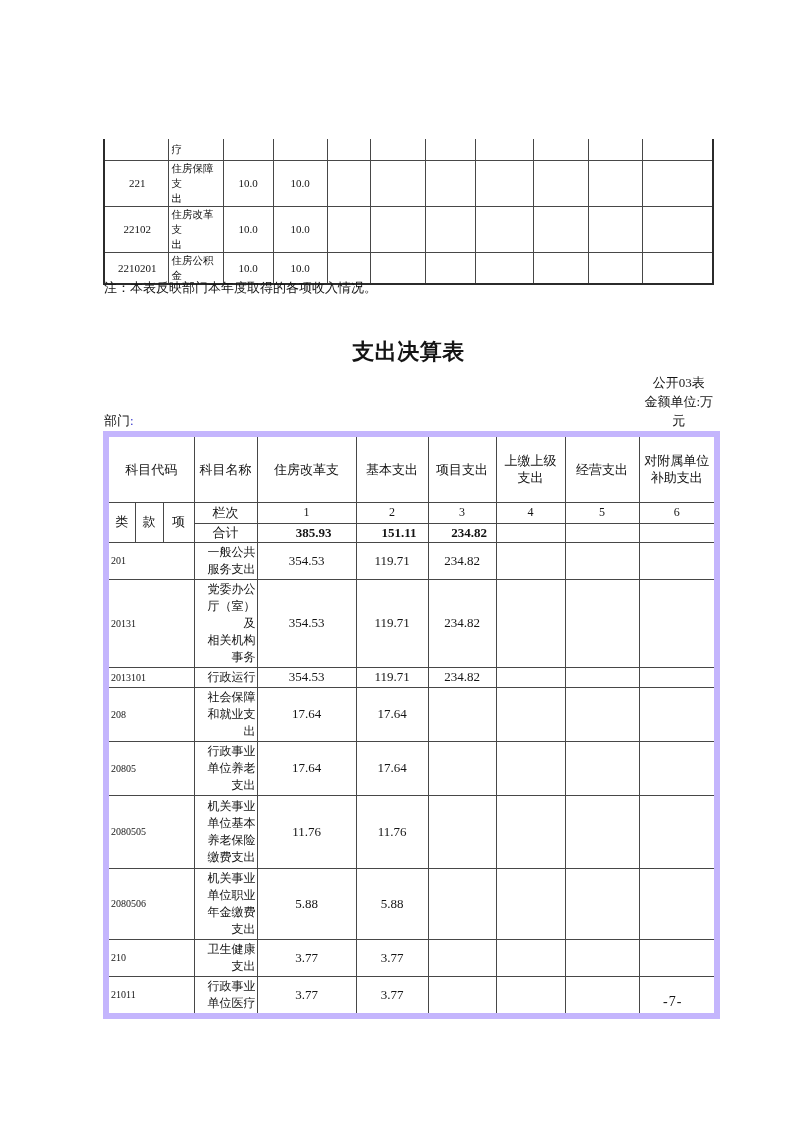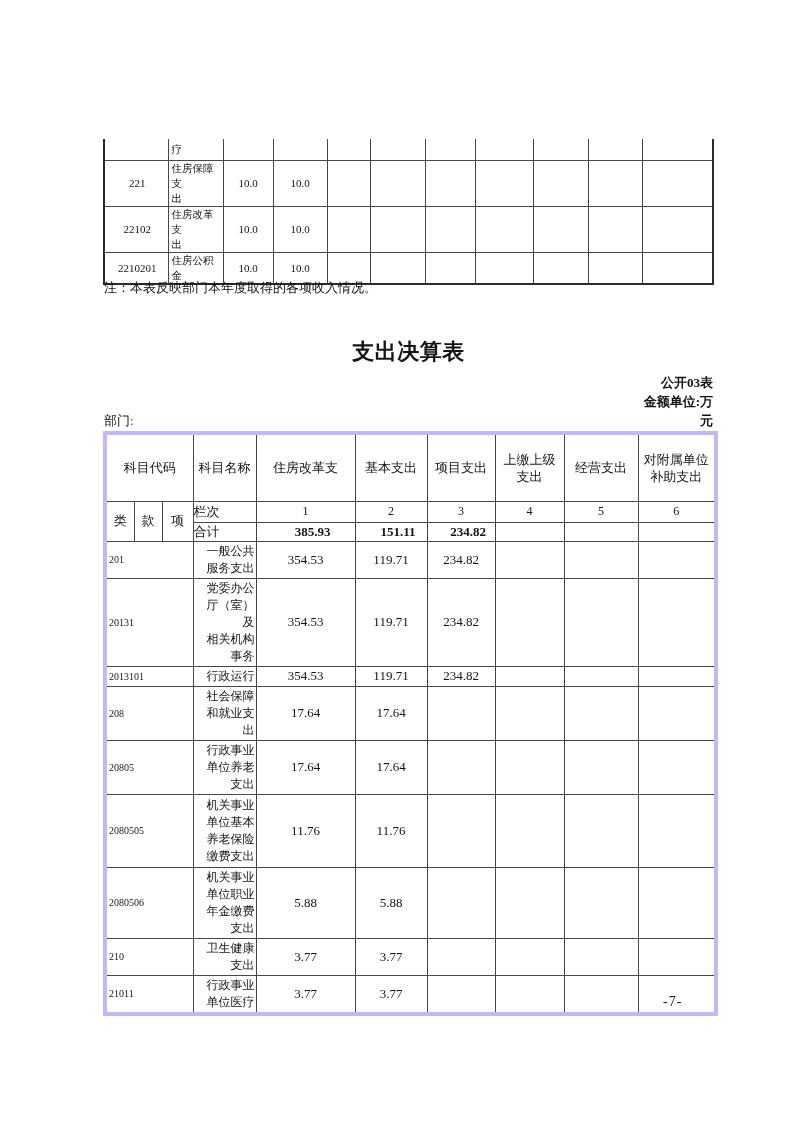--- a/index.html
+++ b/index.html
@@ -32,8 +32,8 @@
     font-size:22px; font-weight:bold; letter-spacing:0.5px;
   }
   .meta-right {
-    position:absolute; right:80px; top:373px; text-align:right;
-    font-size:13px; line-height:19px;font-weight:bold;
+    position:absolute; right:80px; top:373px; text-align:center;
+    font-size:13px; line-height:19px;
   }
   .dept { position:absolute; left:104px; top:412px; font-size:13px; }
   .dept .colon { color:#3333cc; }

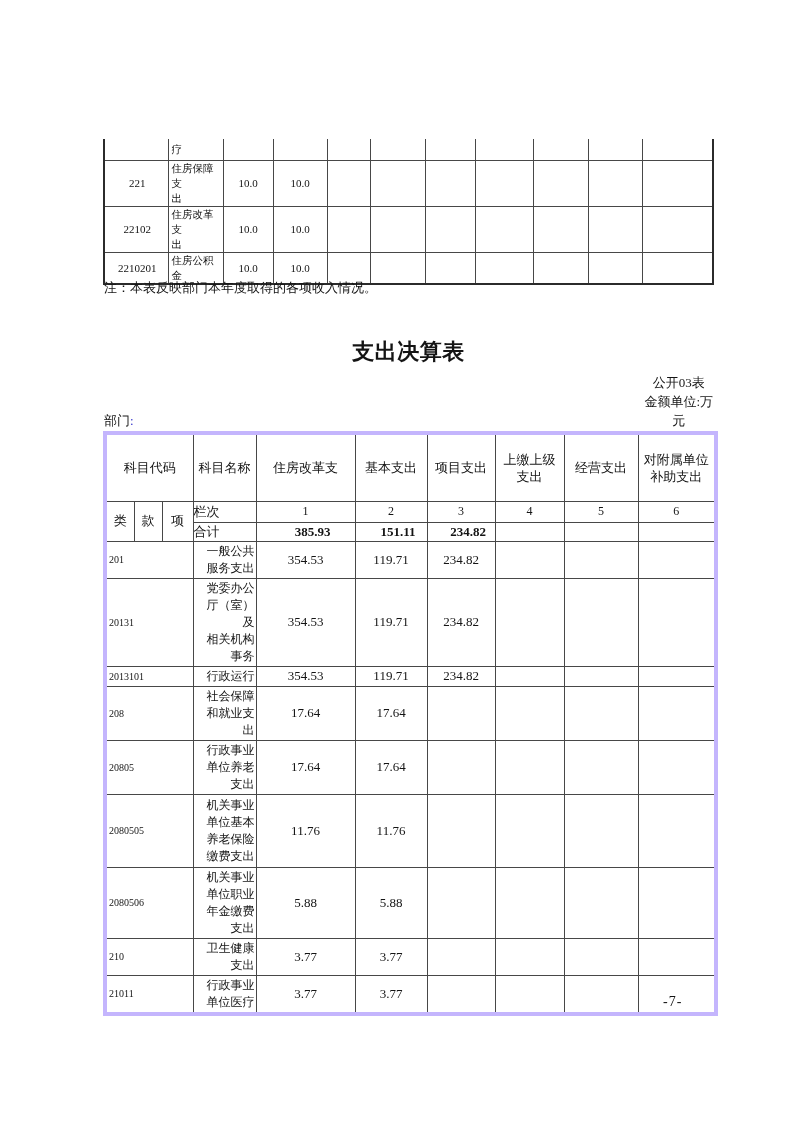--- a/index.html
+++ b/index.html
@@ -41,7 +41,7 @@
   
   .main-table {
     position:absolute; left:103px; top:431px; width:611px;
-    border:4px solid #c4b5fd;
+    border:6px solid #c4b5fd;
   }
   .main-table th { font-size:13px; line-height:17px; text-align:center; padding:0 2px; }
   .sub-num { font-size:12px; text-align:center; }

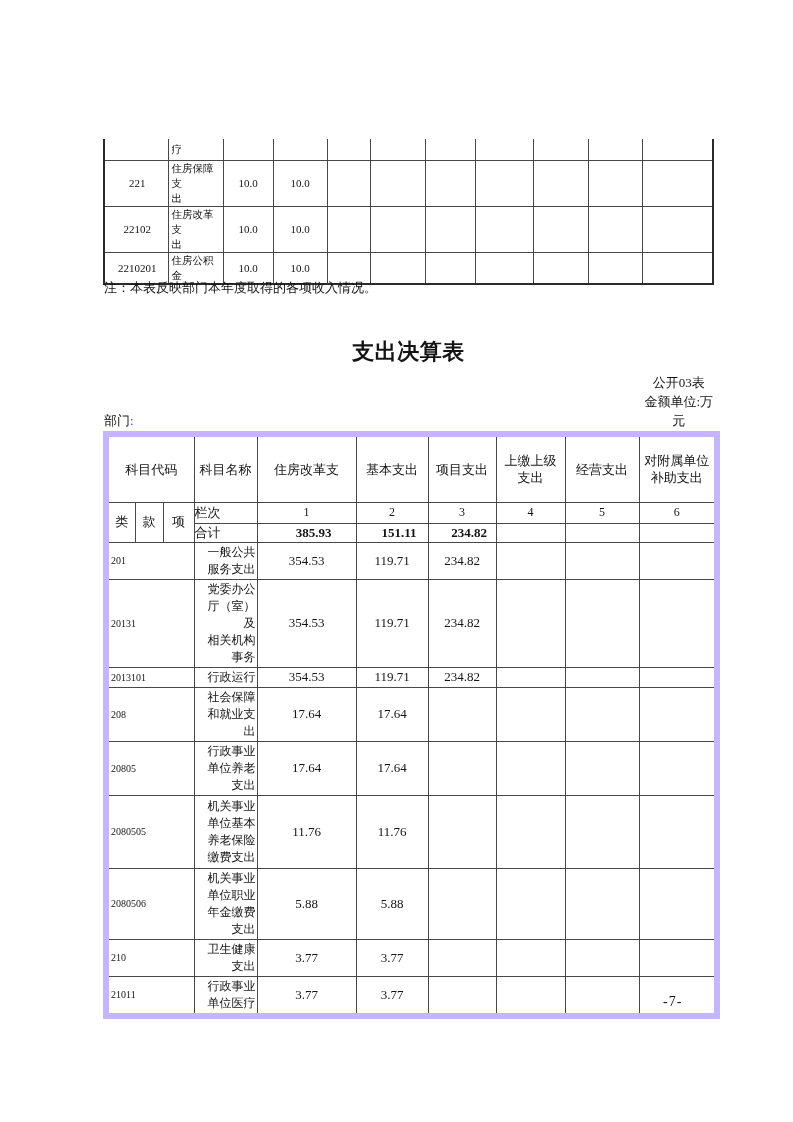--- a/index.html
+++ b/index.html
@@ -46,7 +46,7 @@
   .main-table th { font-size:13px; line-height:17px; text-align:center; padding:0 2px; }
   .sub-num { font-size:12px; text-align:center; }
   .lkx { font-size:13px; text-align:center; }
-  .lanci-cell, .total-label { font-size:13px; text-align:left;margin-top:28px; }
+  .lanci-cell, .total-label { font-size:13px; text-align:center;margin-top:28px; }
   .code-cell { font-size:10px; text-align:left; padding-left:2px; }
   .name-cell { font-size:12px; line-height:17px; text-align:right; padding:1px 1px 1px 13px; white-space:pre-line; }
   .val-cell  { font-size:13px; text-align:center; }

